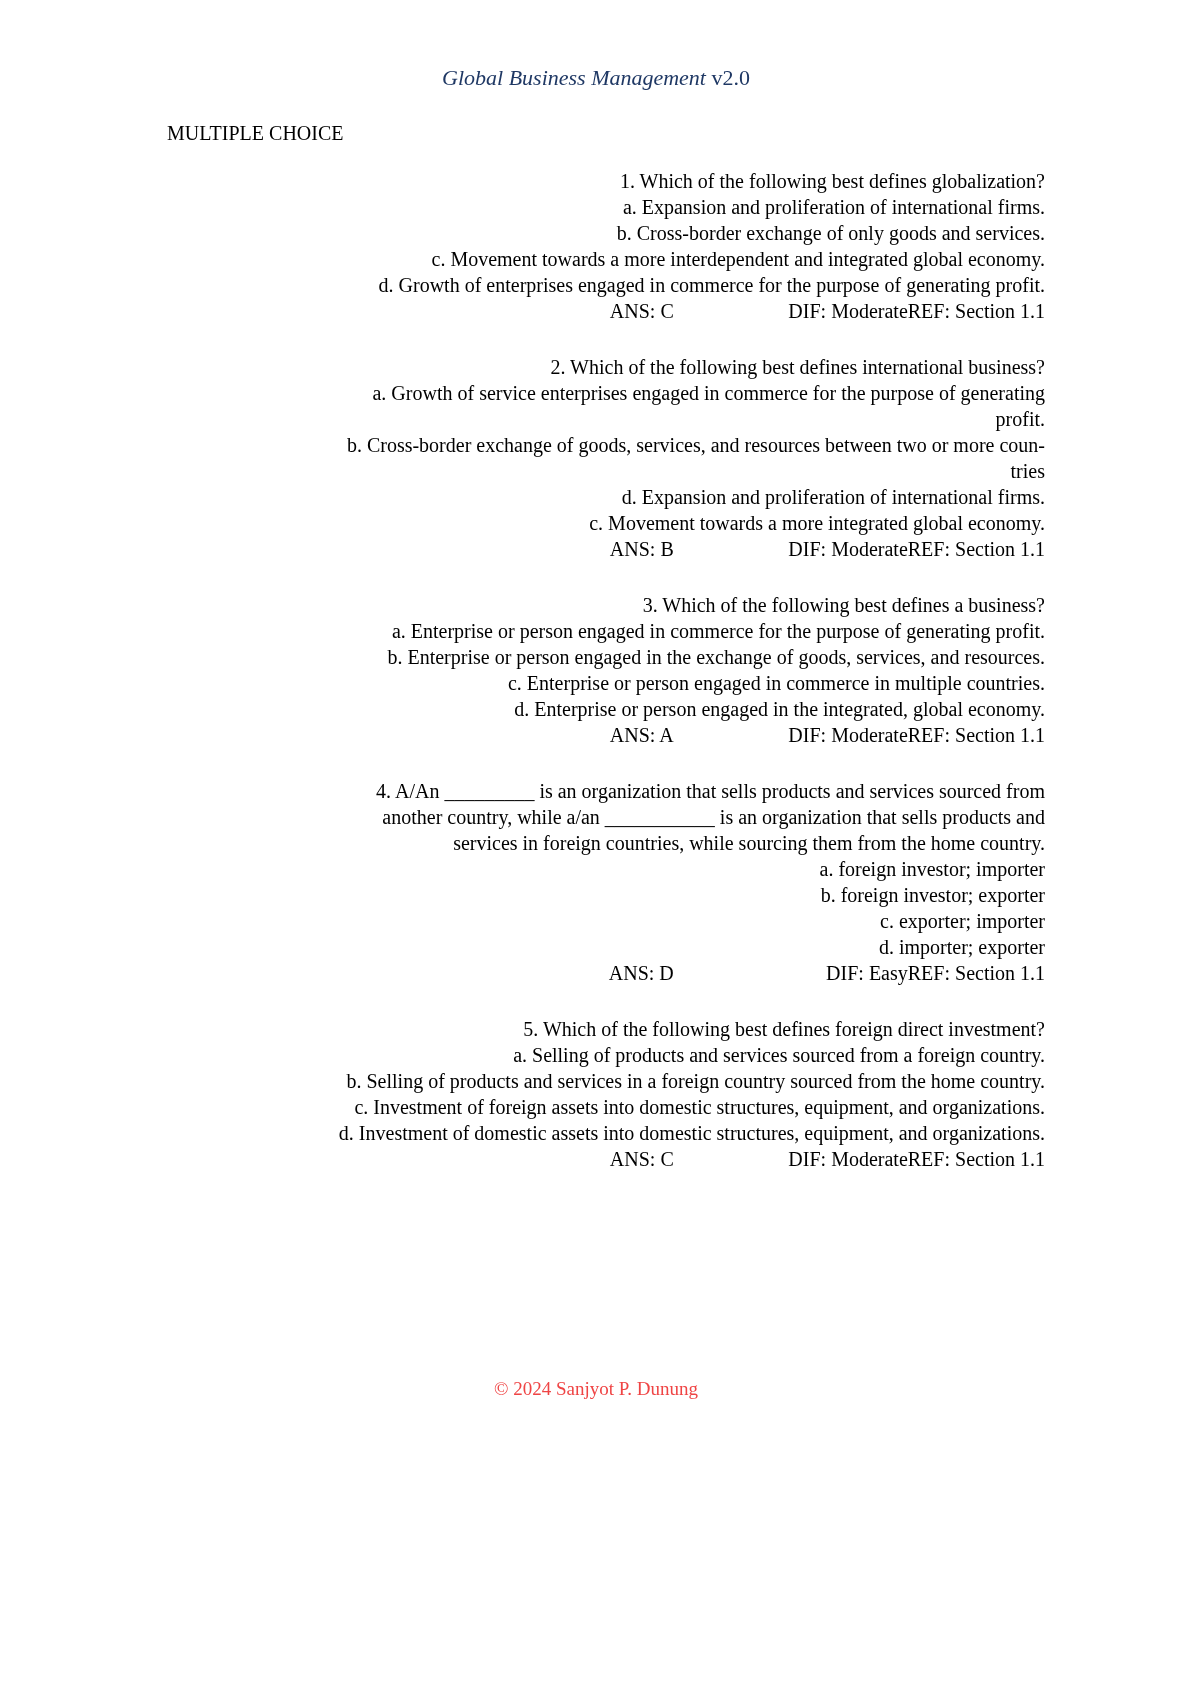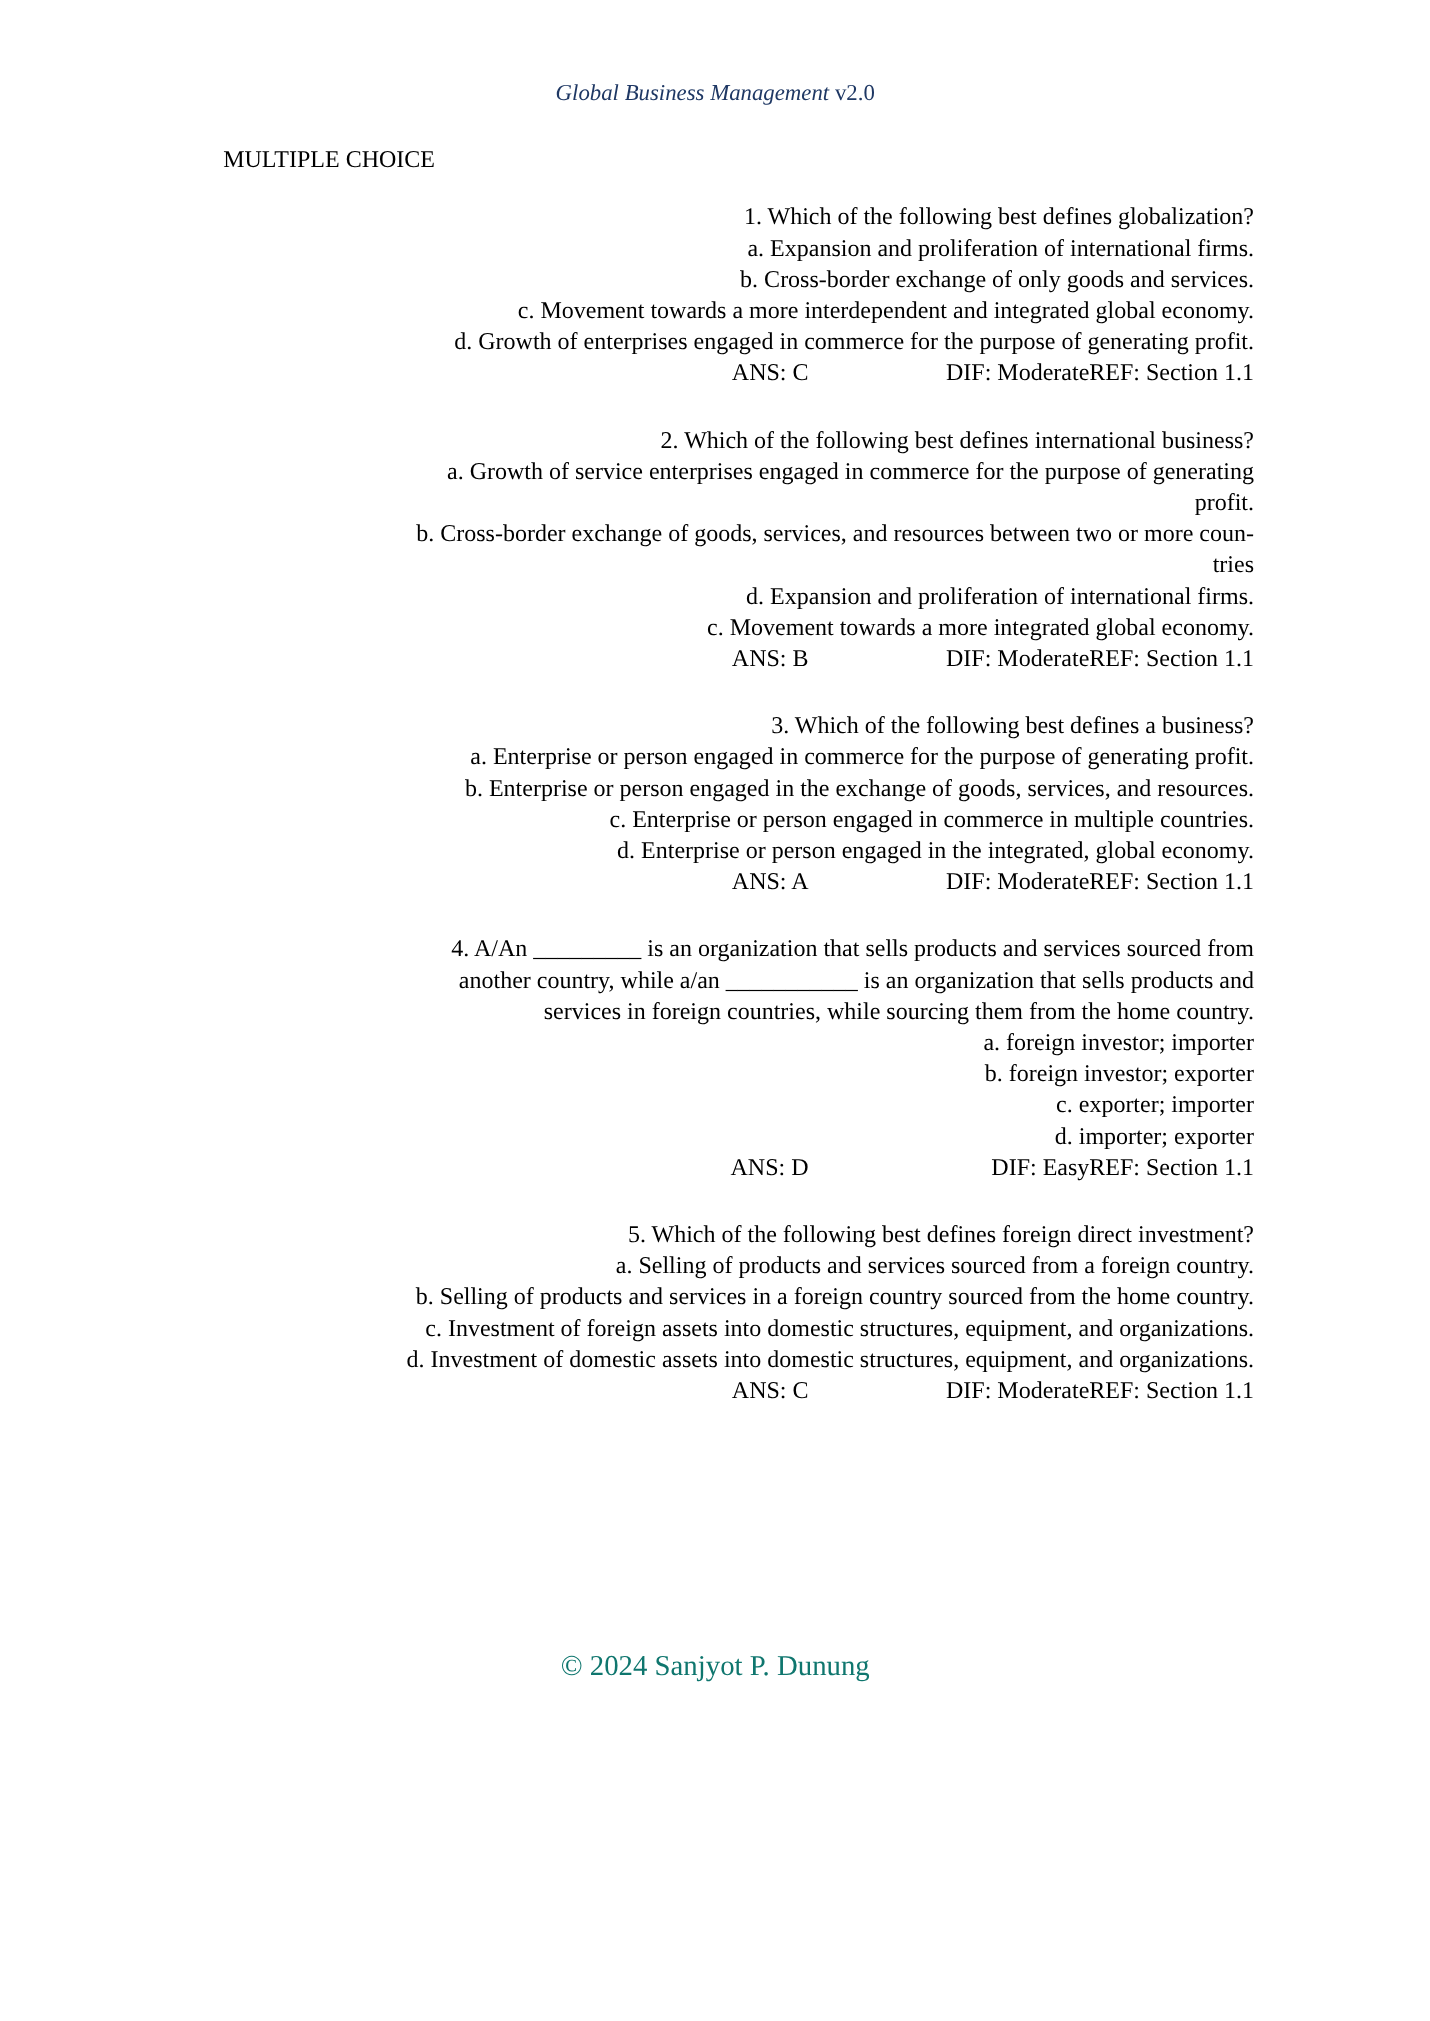--- a/index.html
+++ b/index.html
@@ -18,7 +18,7 @@
   }
   .doc-header {
     text-align: center;
-    font-size: 19px;
+    font-size: 22px;
     line-height: 28px;
     color: #1f3864;
   }

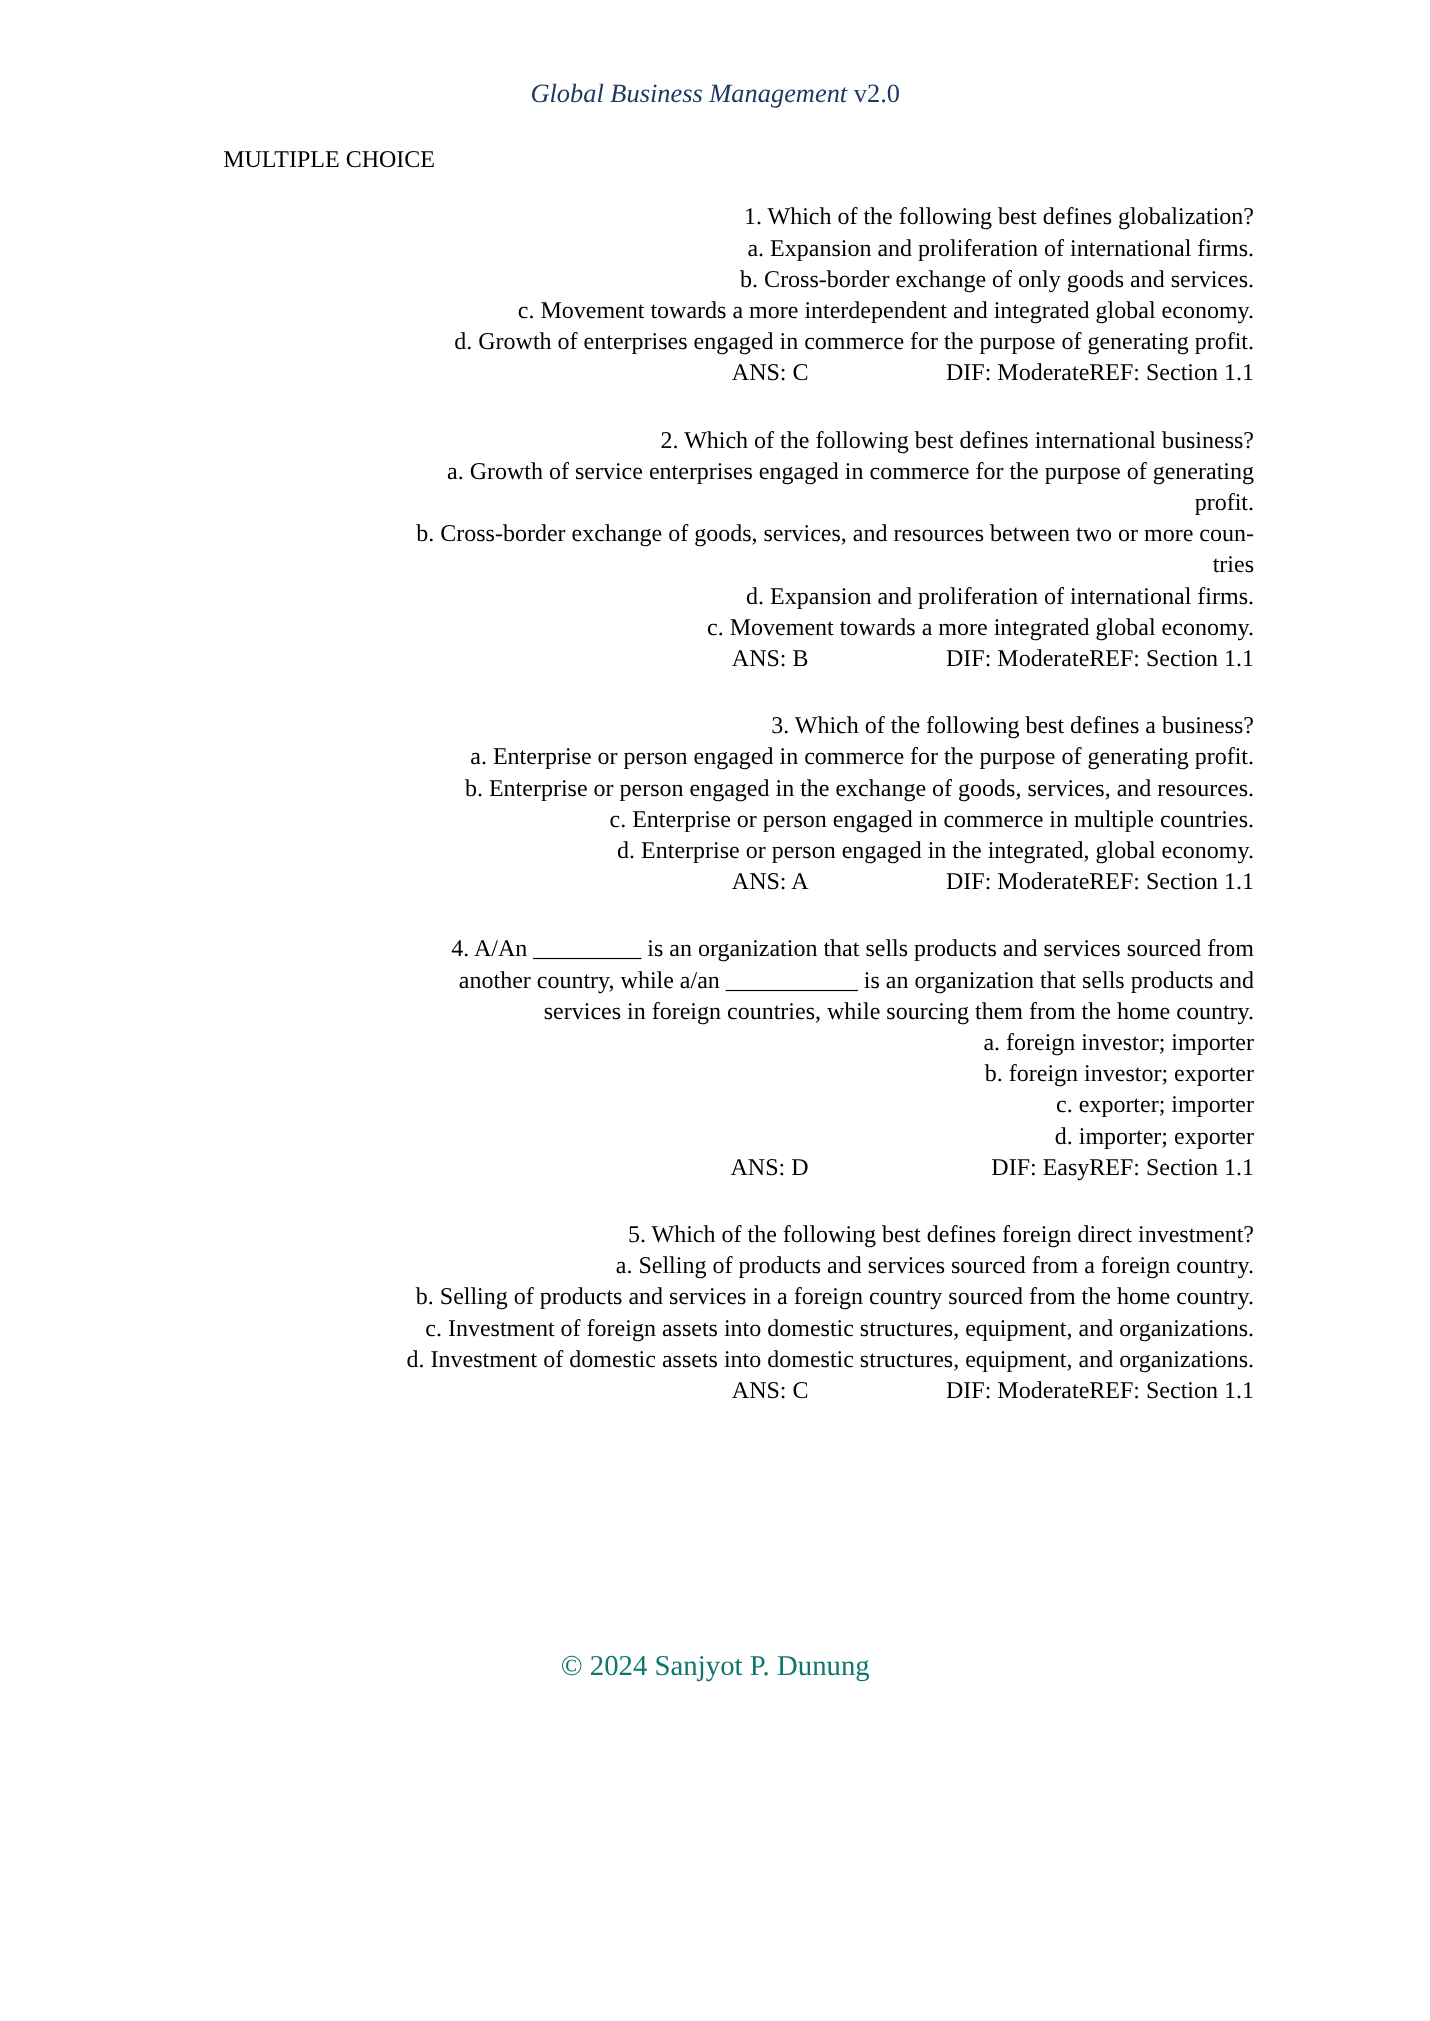--- a/index.html
+++ b/index.html
@@ -29,7 +29,7 @@
     width: 878px;
   }
   .chapter-heading { margin-top: 51px; }
-  .section-heading { margin-top: 28px; margin-left: 19px; }
+  .section-heading { margin-top: 28px; }
   .question { margin-top: 22px; margin-bottom: 30px; text-align: right; }
   .question:first-of-type { margin-top: 22px; }
   .stem {

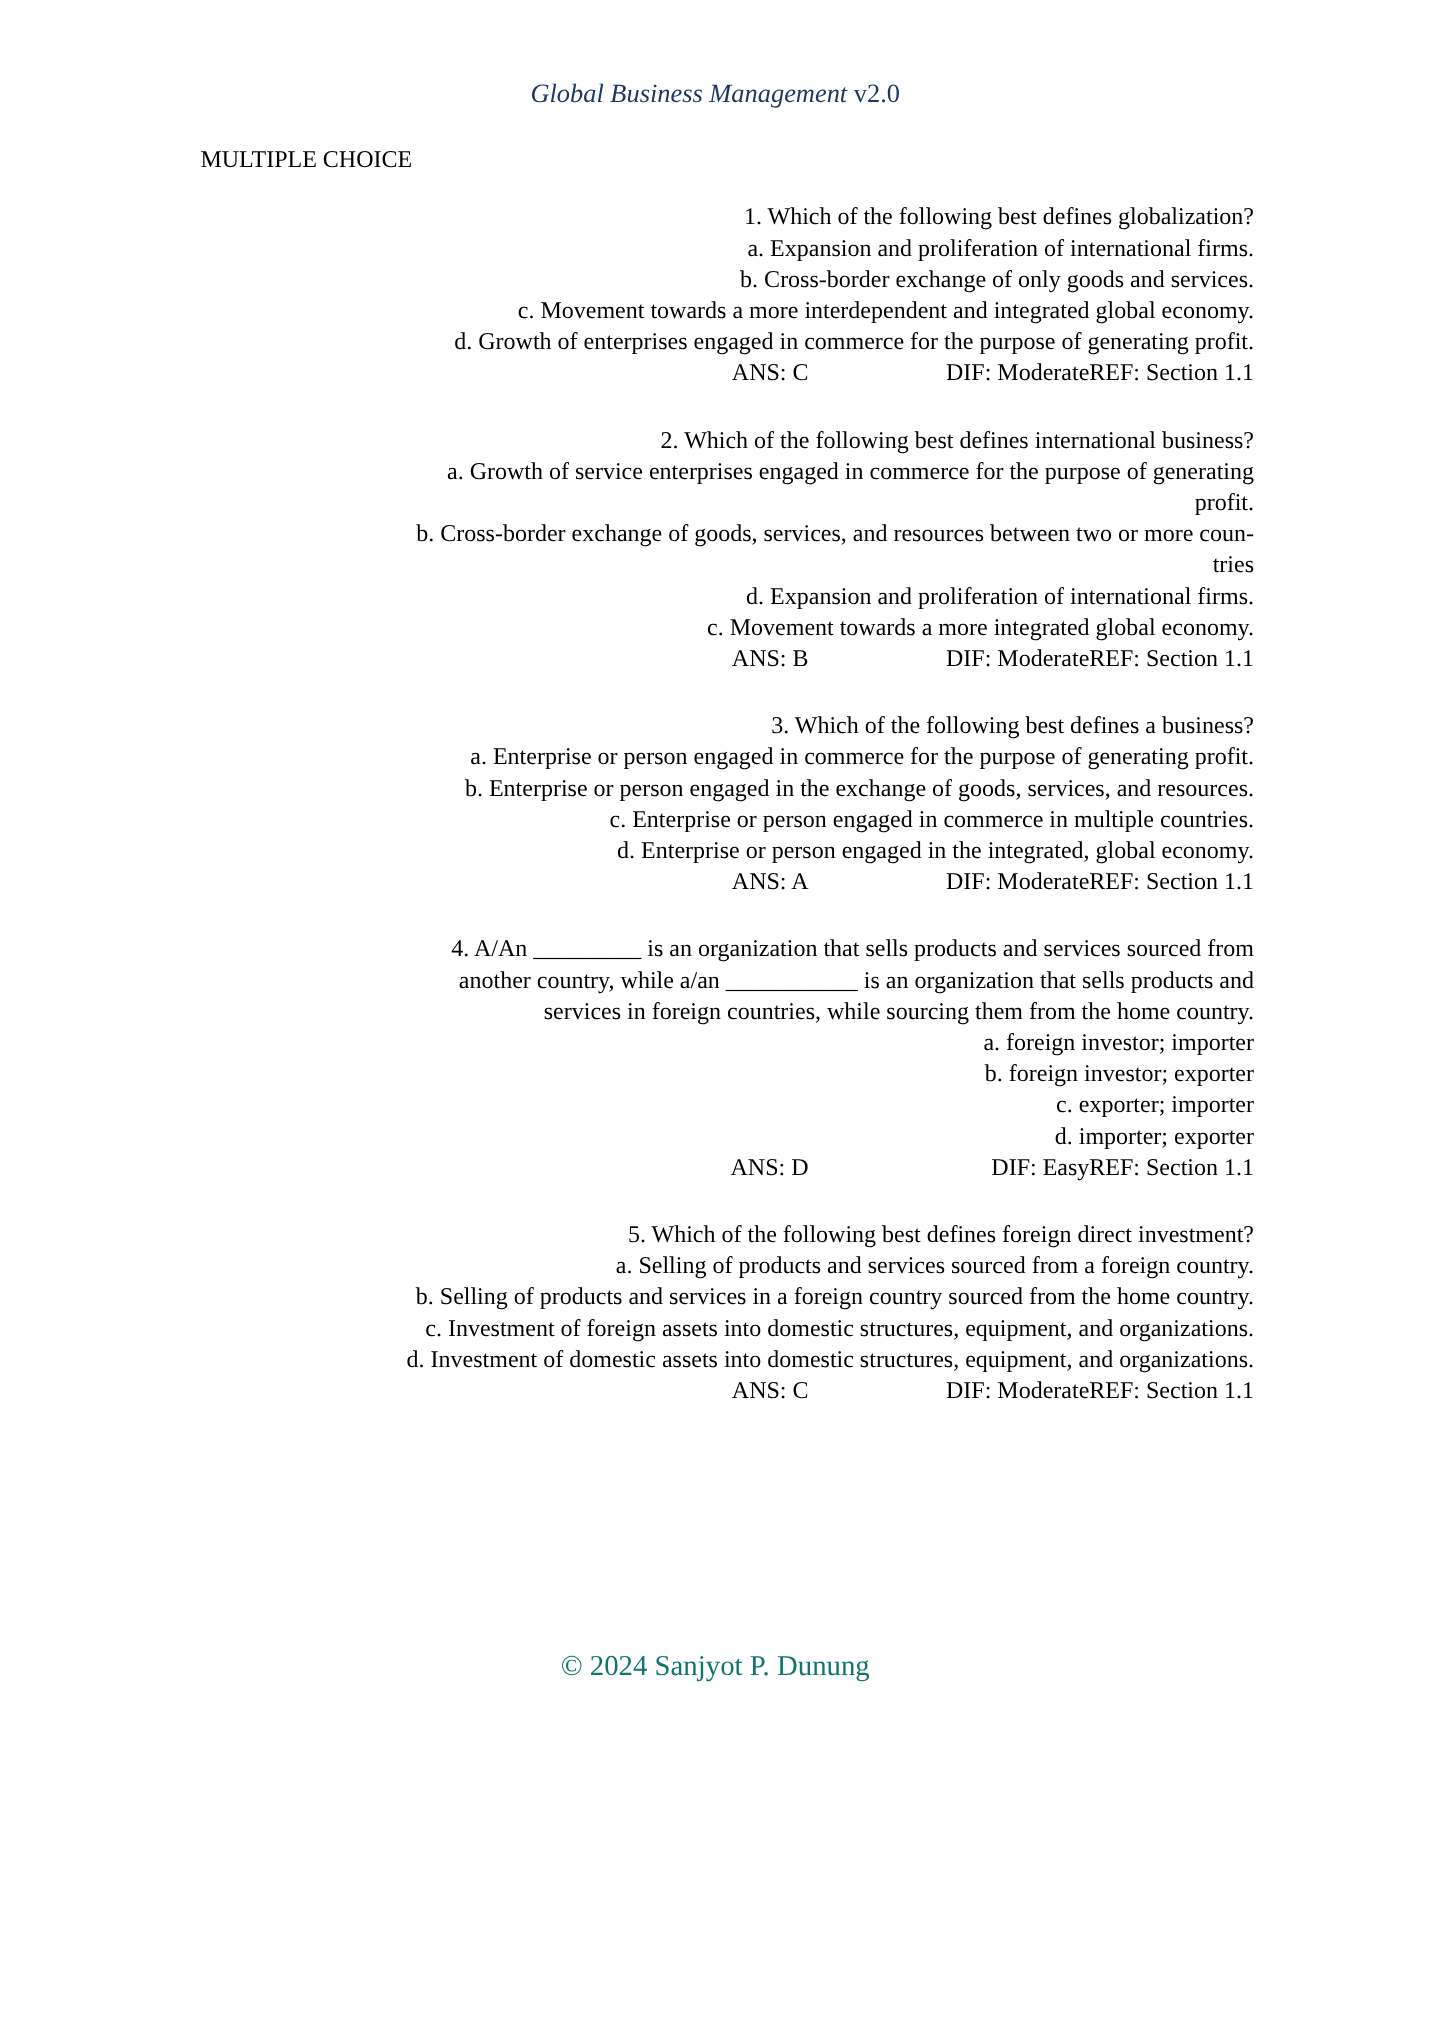--- a/index.html
+++ b/index.html
@@ -49,8 +49,8 @@
     left: 0;
     width: 100%;
     text-align: center;
-    font-size: 24px;
-    color: #0f766e;
+    font-size: 19px;
+    color: #ef4444;
   }
 </style>
 </head>

